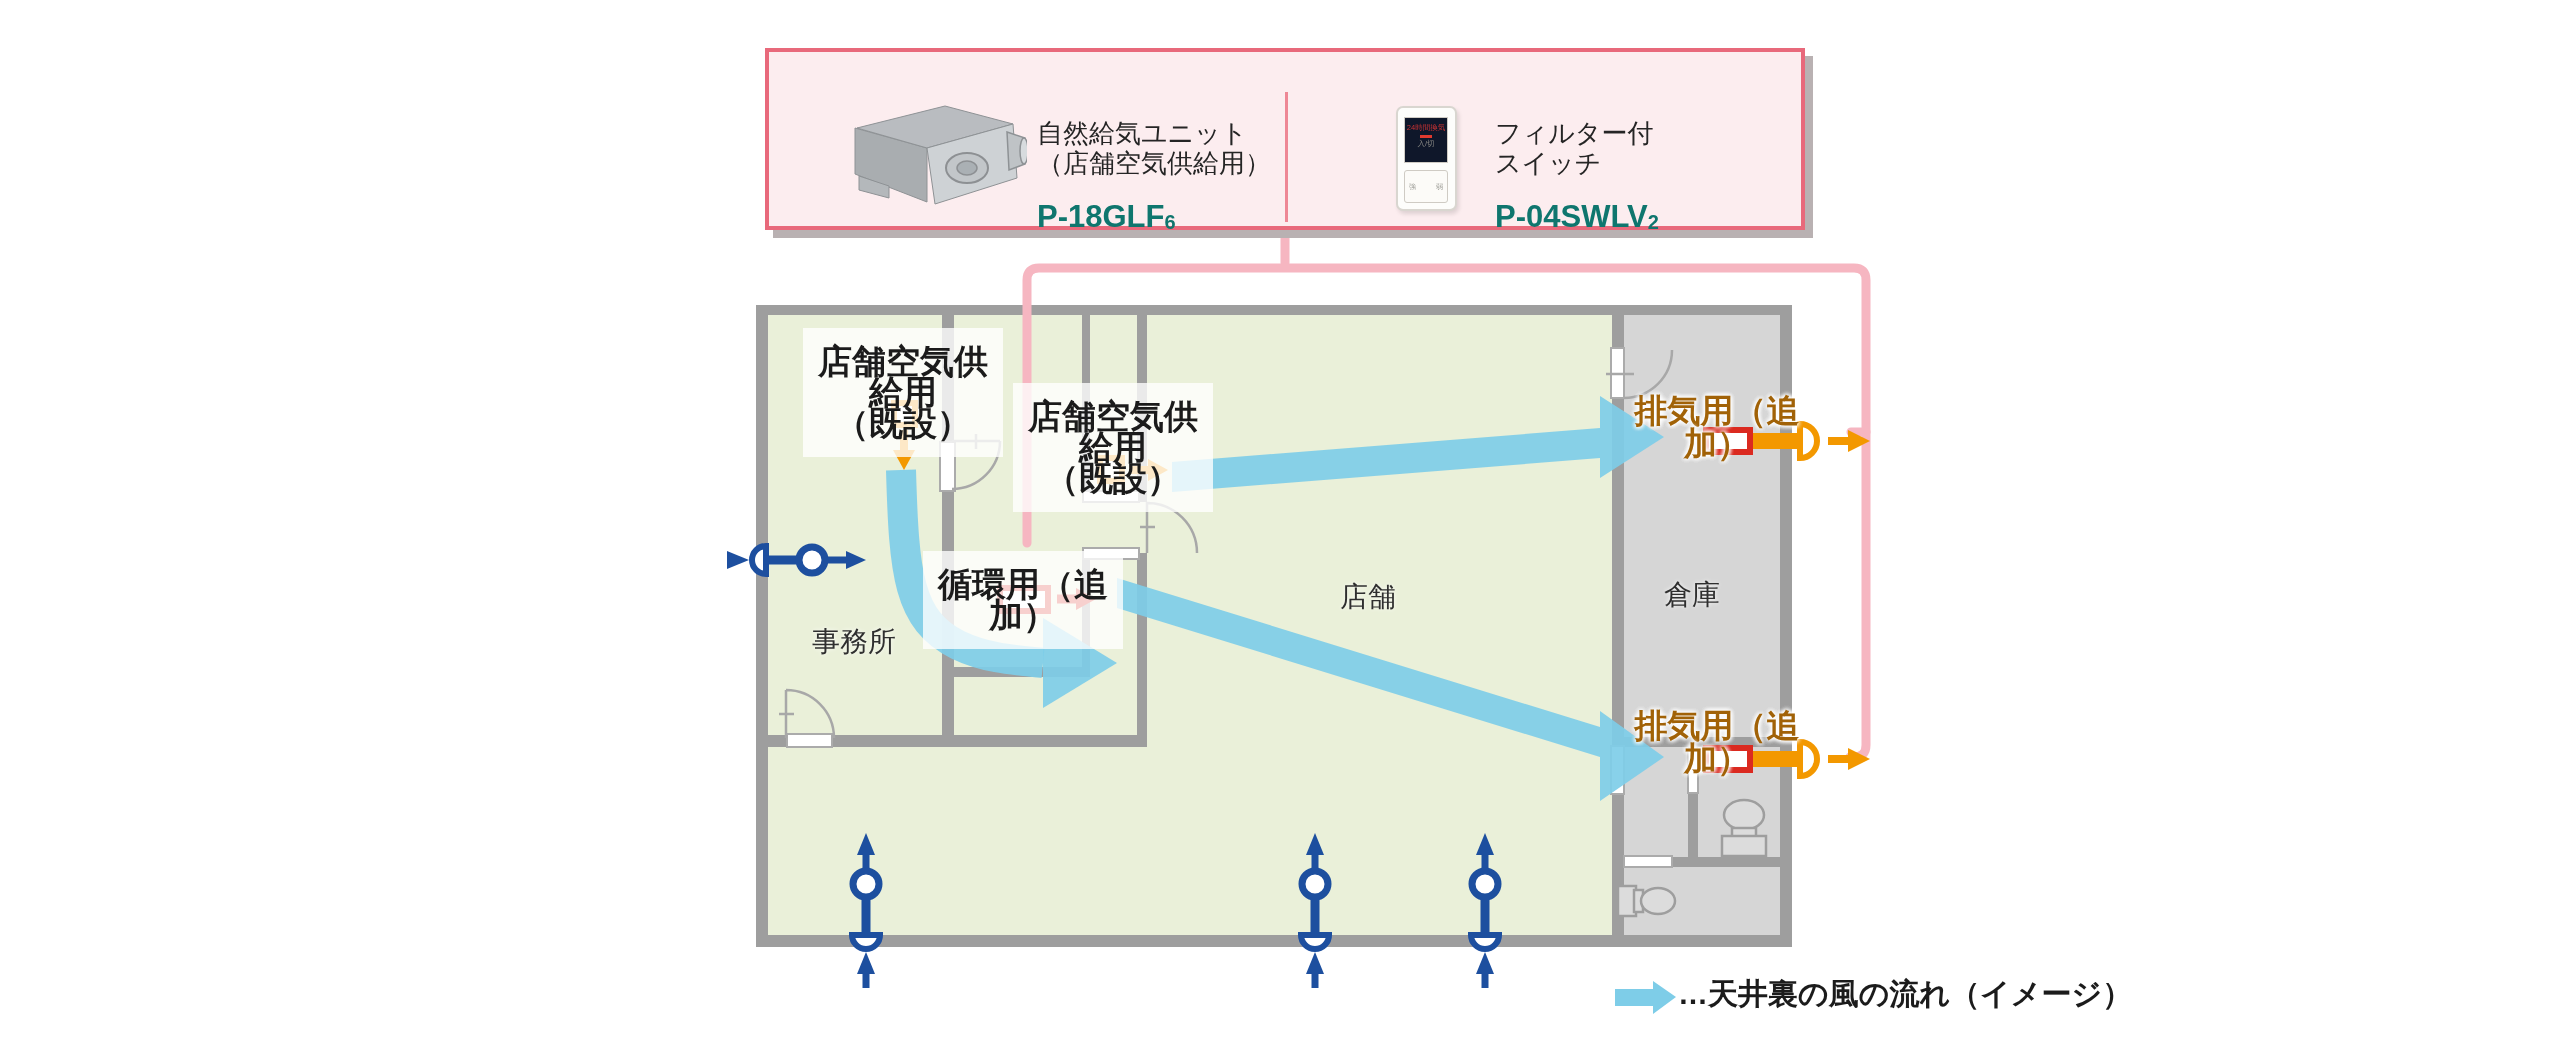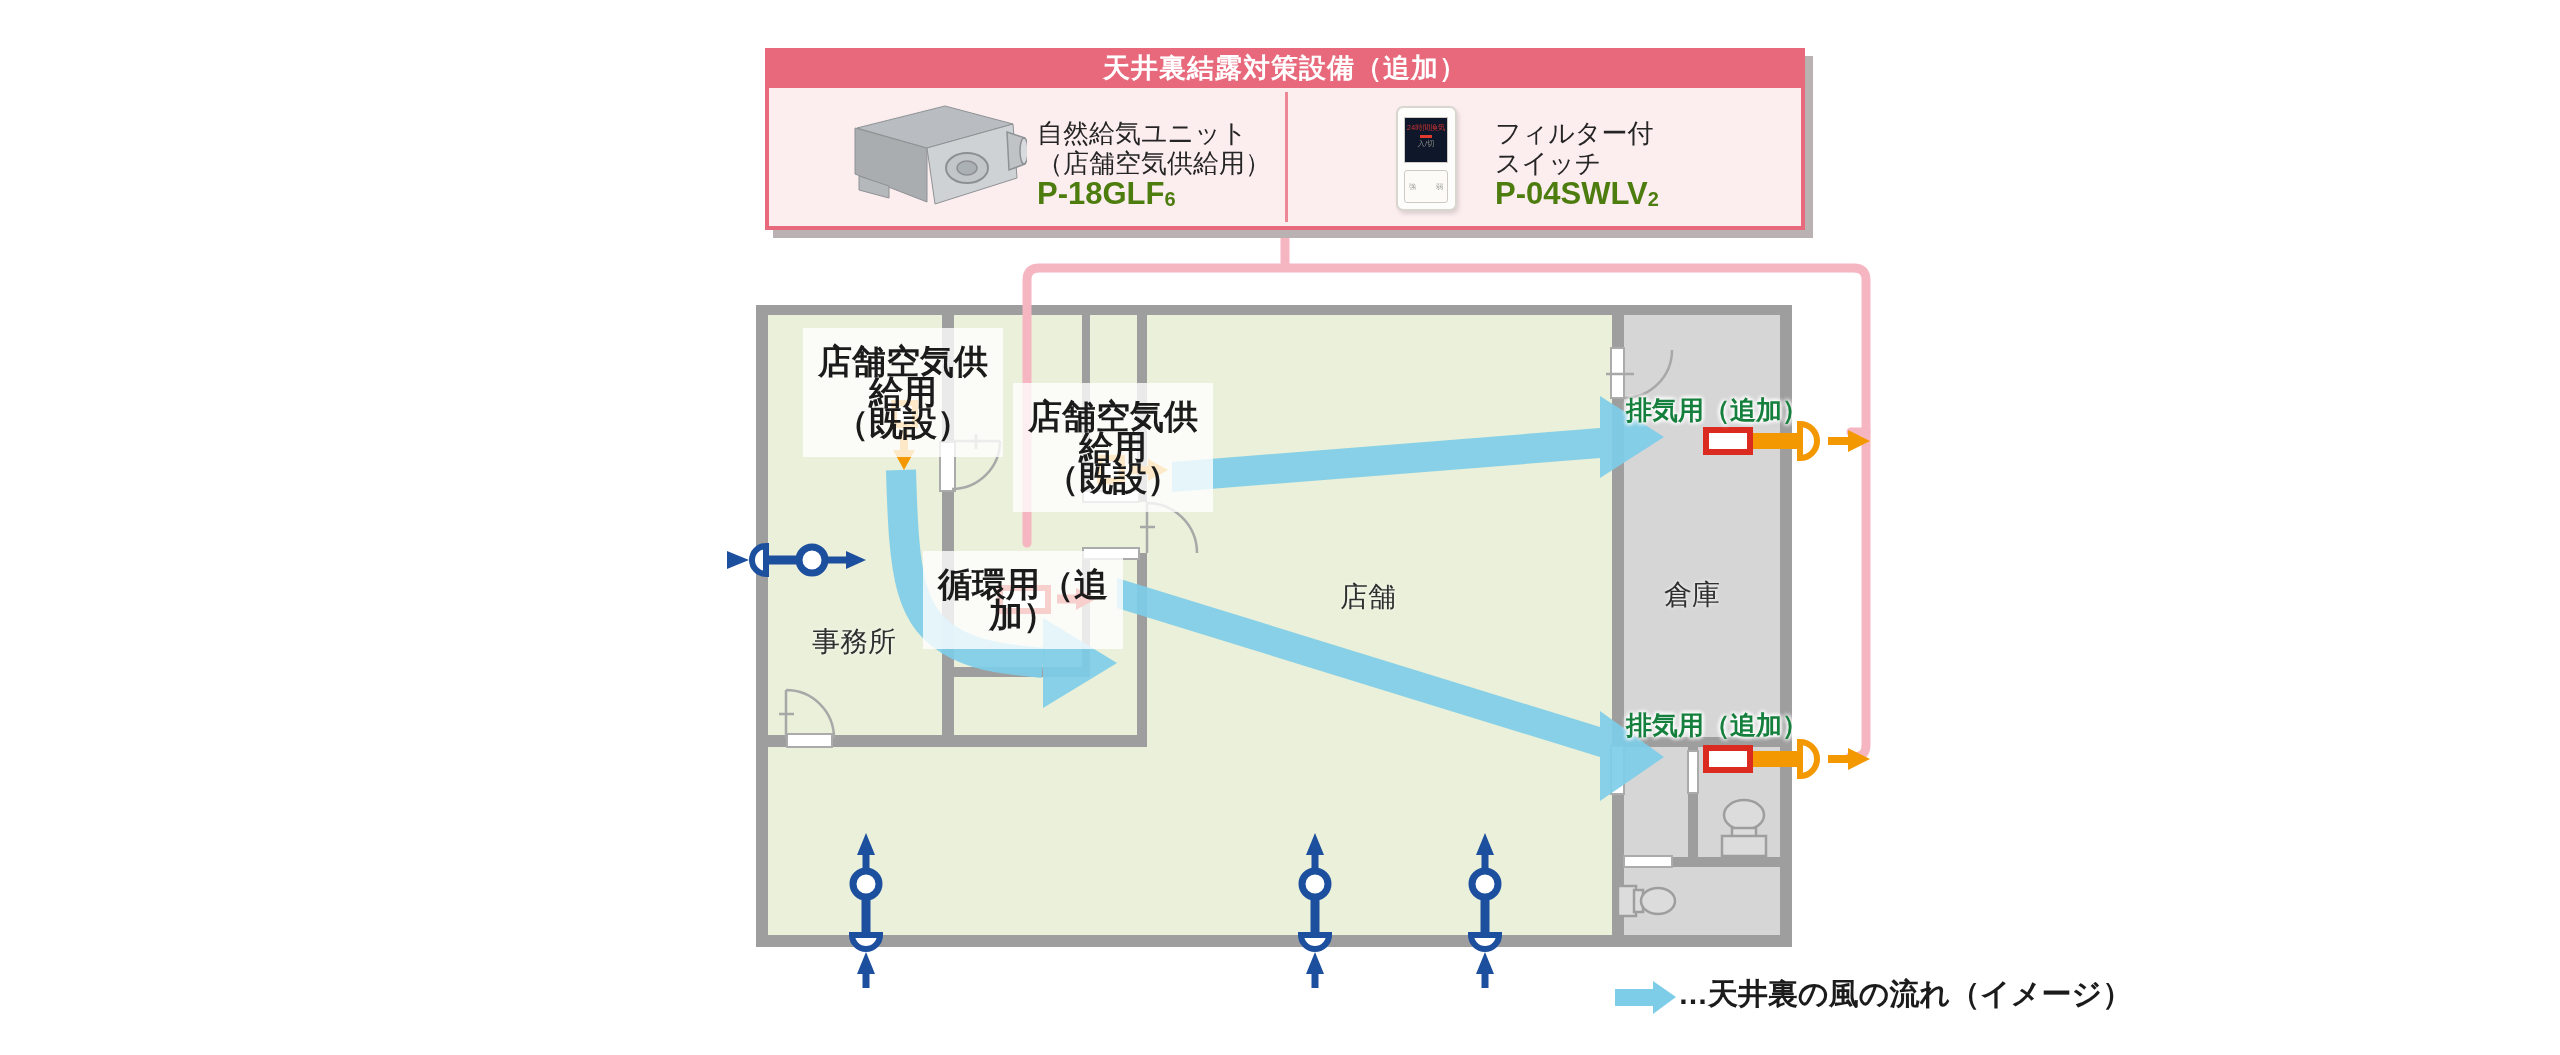--- a/index.html
+++ b/index.html
@@ -228,7 +228,6 @@
 
   <div class="abs hbox-shadow"></div>
   <div class="abs hbox">
-    <div class="hbox-title">天井裏結露対策設備（追加）</div>
     <div class="hbox-body">
       <div class="hbox-divider"></div>
 

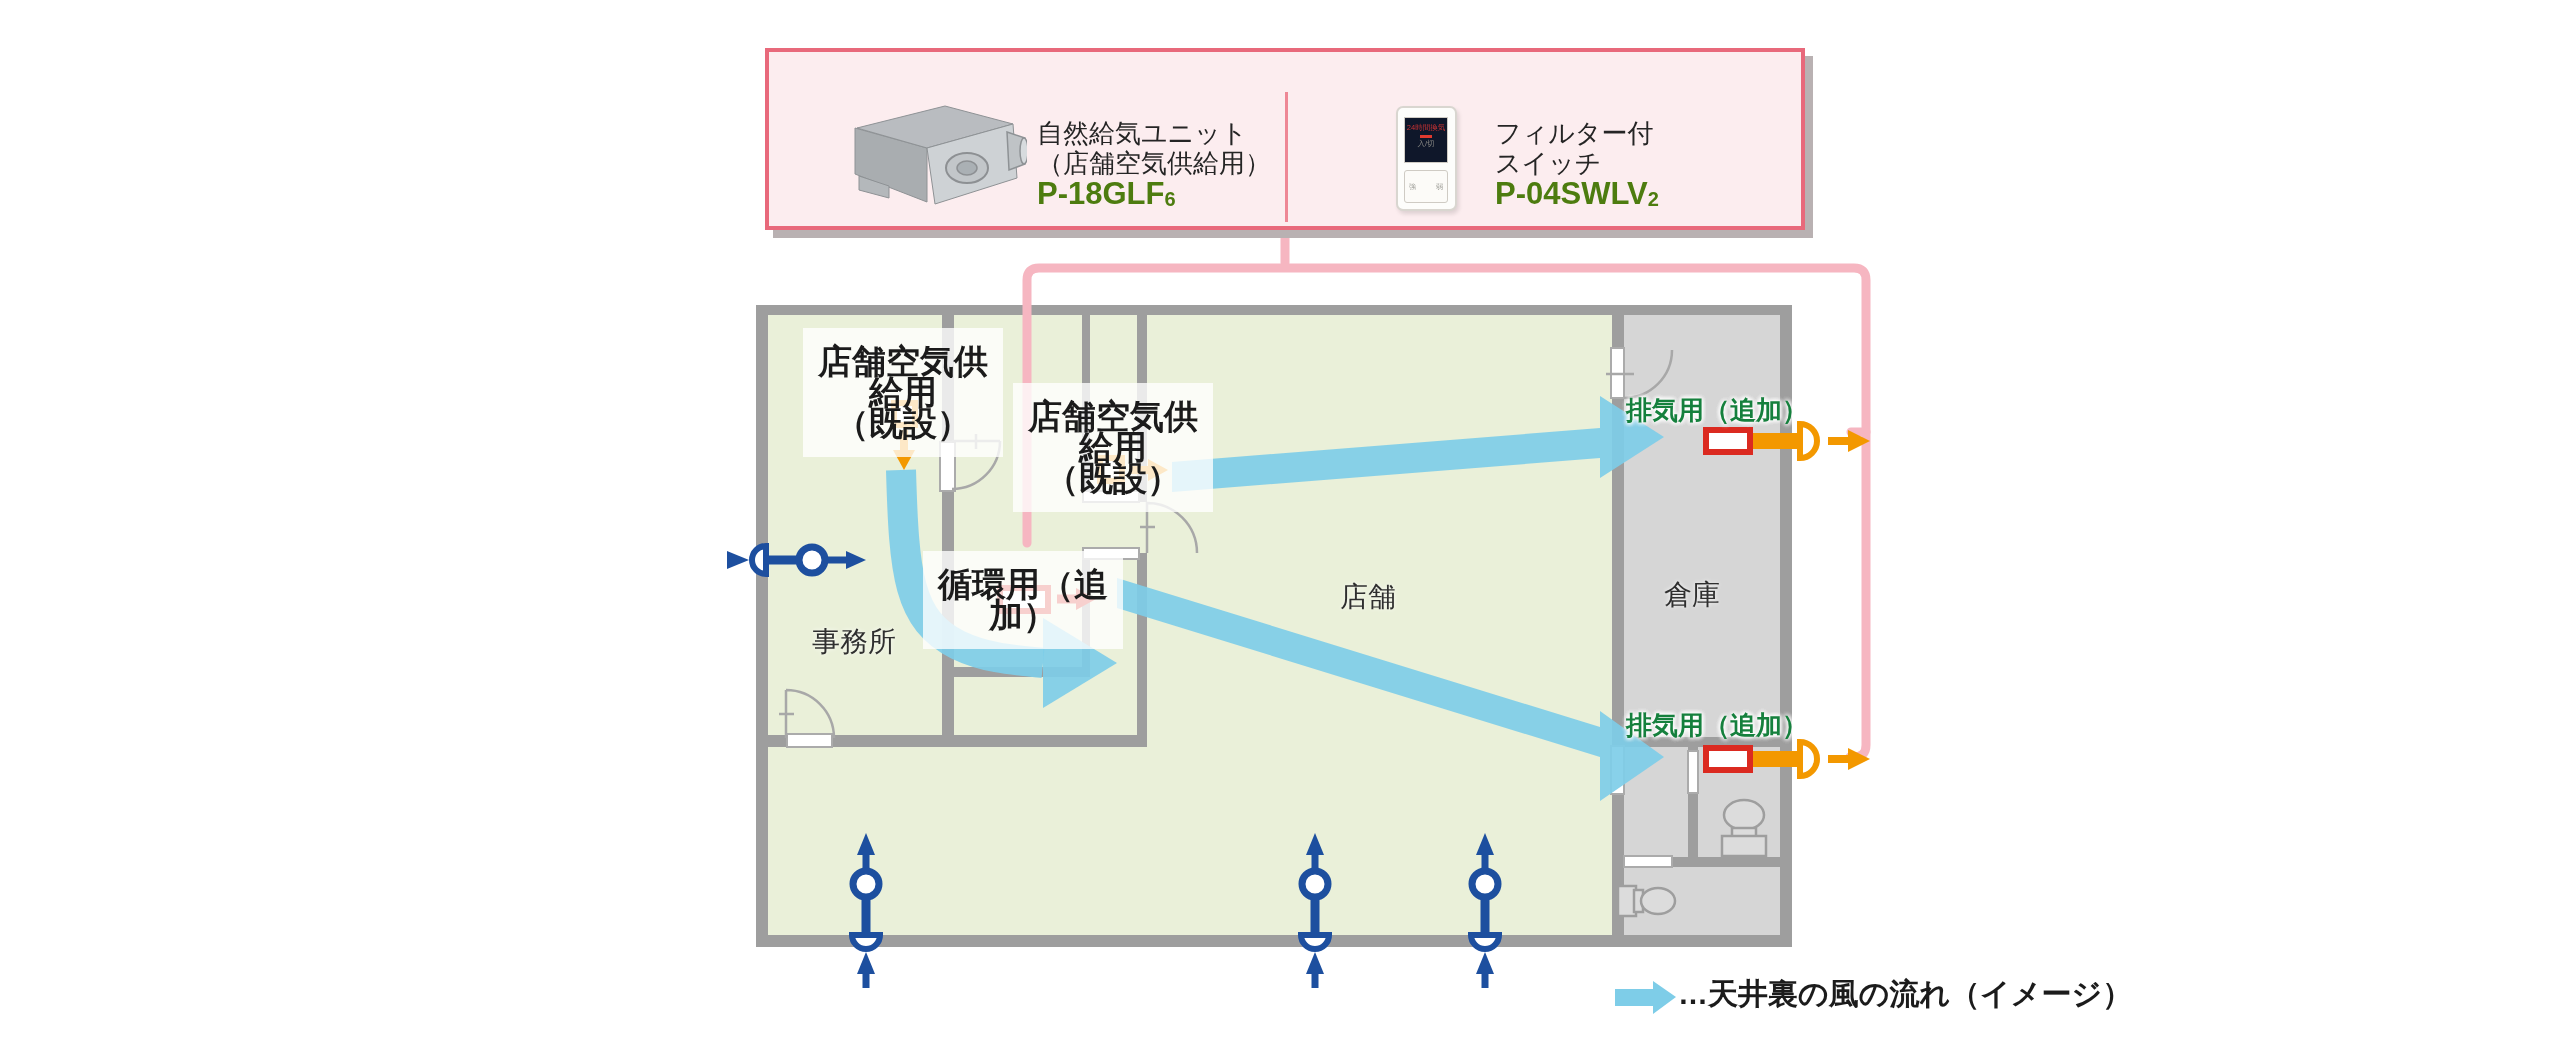--- a/index.html
+++ b/index.html
@@ -16,7 +16,7 @@
   .hbox-body{position:absolute;left:0;top:36px;width:1032px;height:138px;}
   .hbox-divider{position:absolute;left:516px;top:4px;width:3px;height:130px;background:#ee8795;}
   .prod-text{position:absolute;top:30px;font-size:26px;line-height:30px;color:#252525;}
-  .prod-model{font-size:31px;font-weight:bold;margin-top:1px;color:#4d7c0f;}
+  .prod-model{font-size:31px;font-weight:bold;margin-top:24px;color:#0f766e;}
   .prod-model .sub{font-size:20px;vertical-align:-2px;font-weight:bold;}
 
   

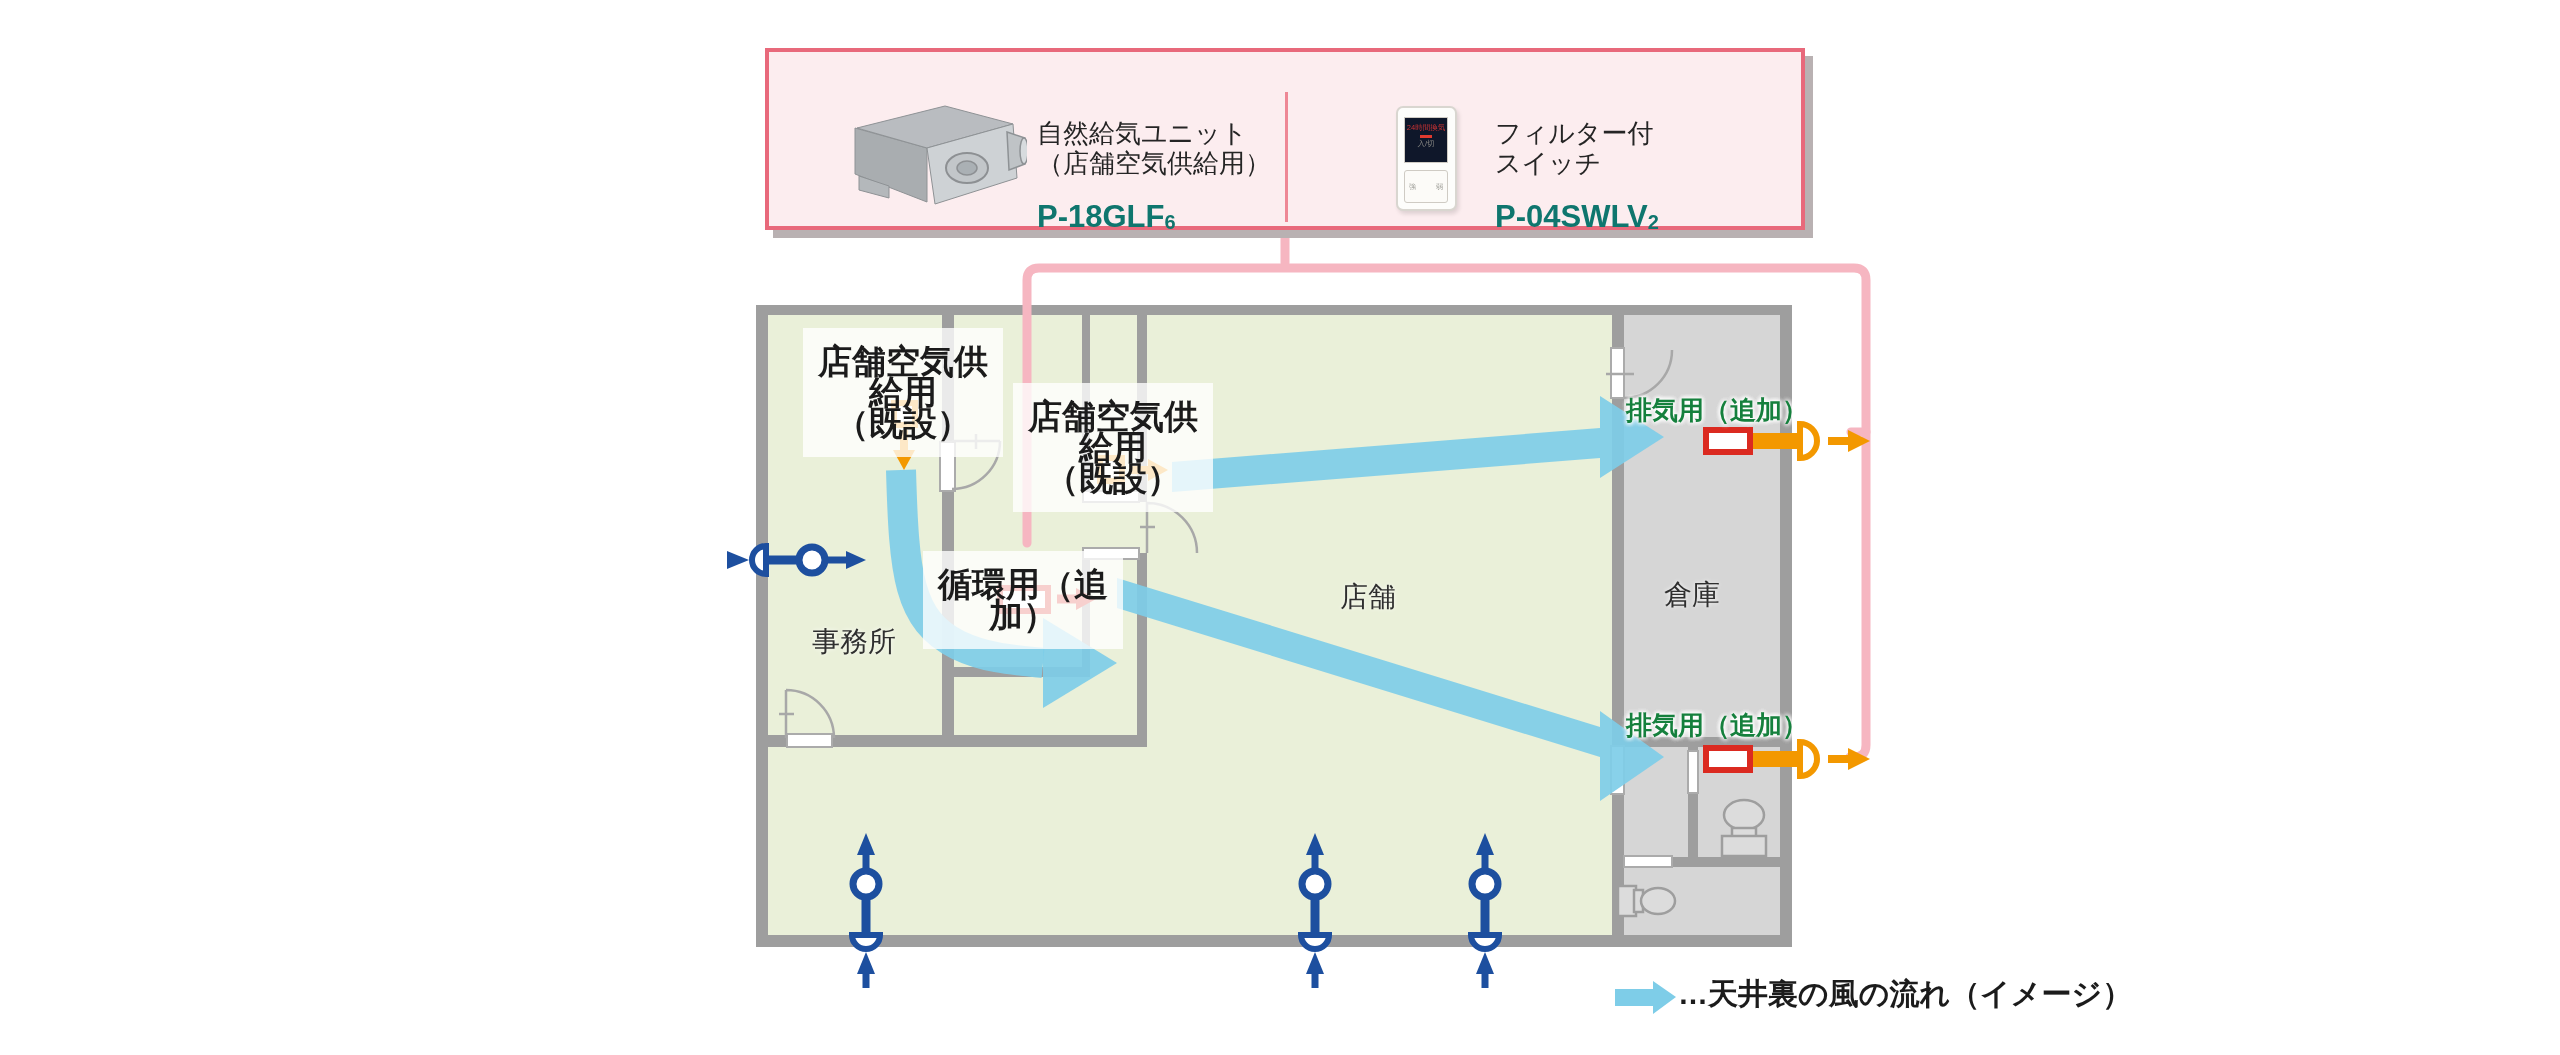--- a/index.html
+++ b/index.html
@@ -44,7 +44,7 @@
   
   .chip{position:absolute;background:rgba(255,255,255,0.78);text-align:center;
         font-size:34px;font-weight:bold;line-height:31px;color:#1b1b1b;padding:18px 0;}
-  .halo{position:absolute;background:transparent;text-align:center;font-size:26px;font-weight:bold;line-height:33px;color:#15803d;
+  .halo{position:absolute;background:transparent;text-align:center;font-size:33px;font-weight:bold;line-height:33px;color:#a16207;
         text-shadow:0 0 5px #fff,0 0 5px #fff,0 0 5px #fff,0 0 5px #fff;}
   .room-label{position:absolute;font-size:28px;font-weight:500;color:#2f2f2f;text-align:center;width:112px;
               text-shadow:0 0 4px rgba(255,255,255,.9);}

